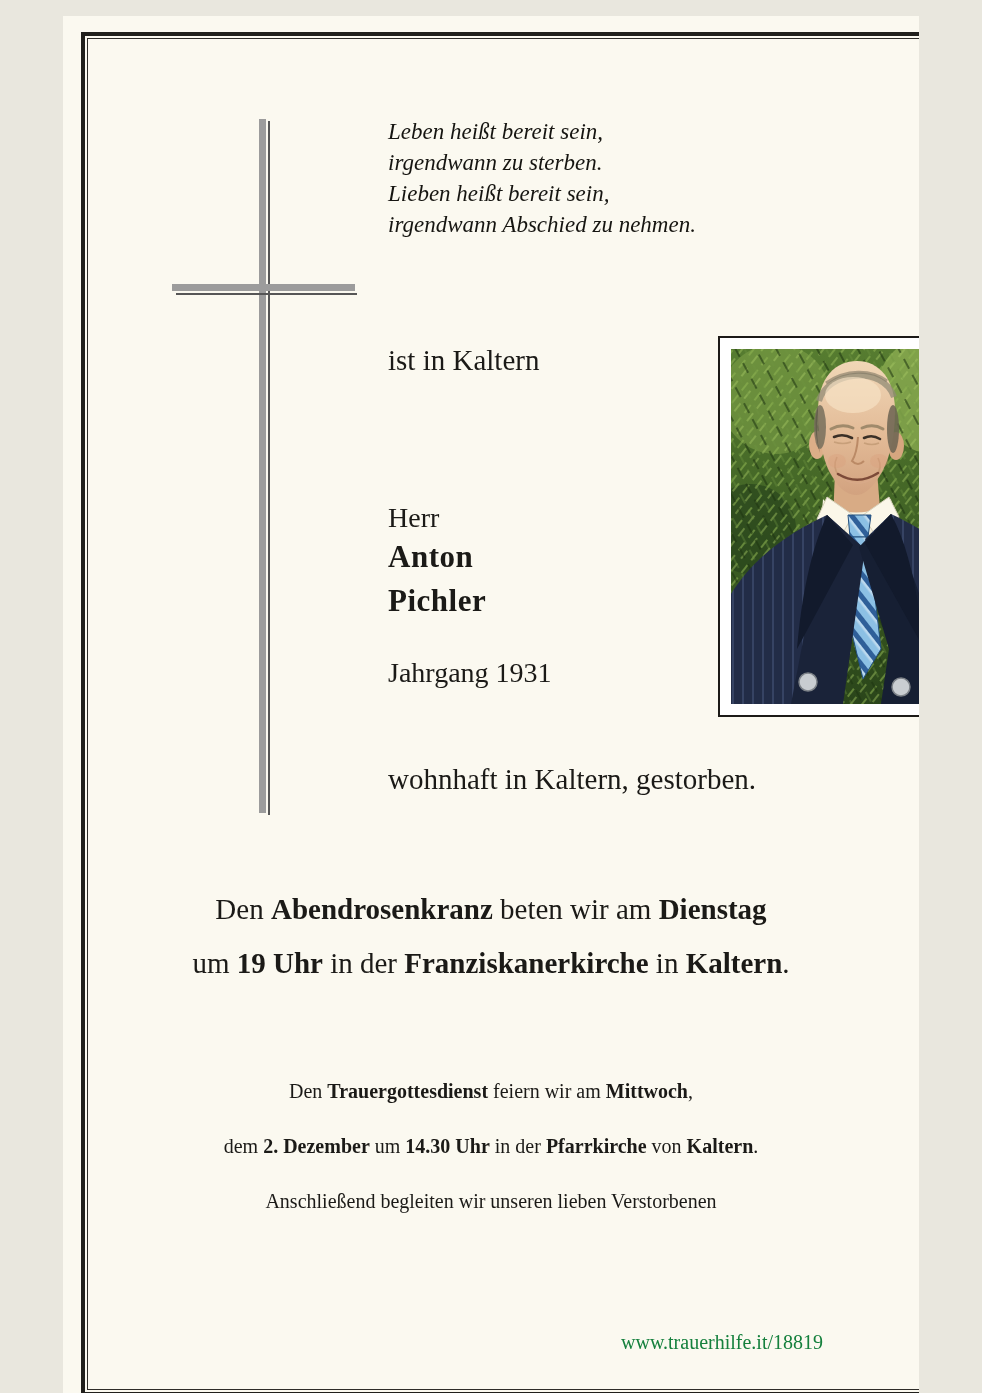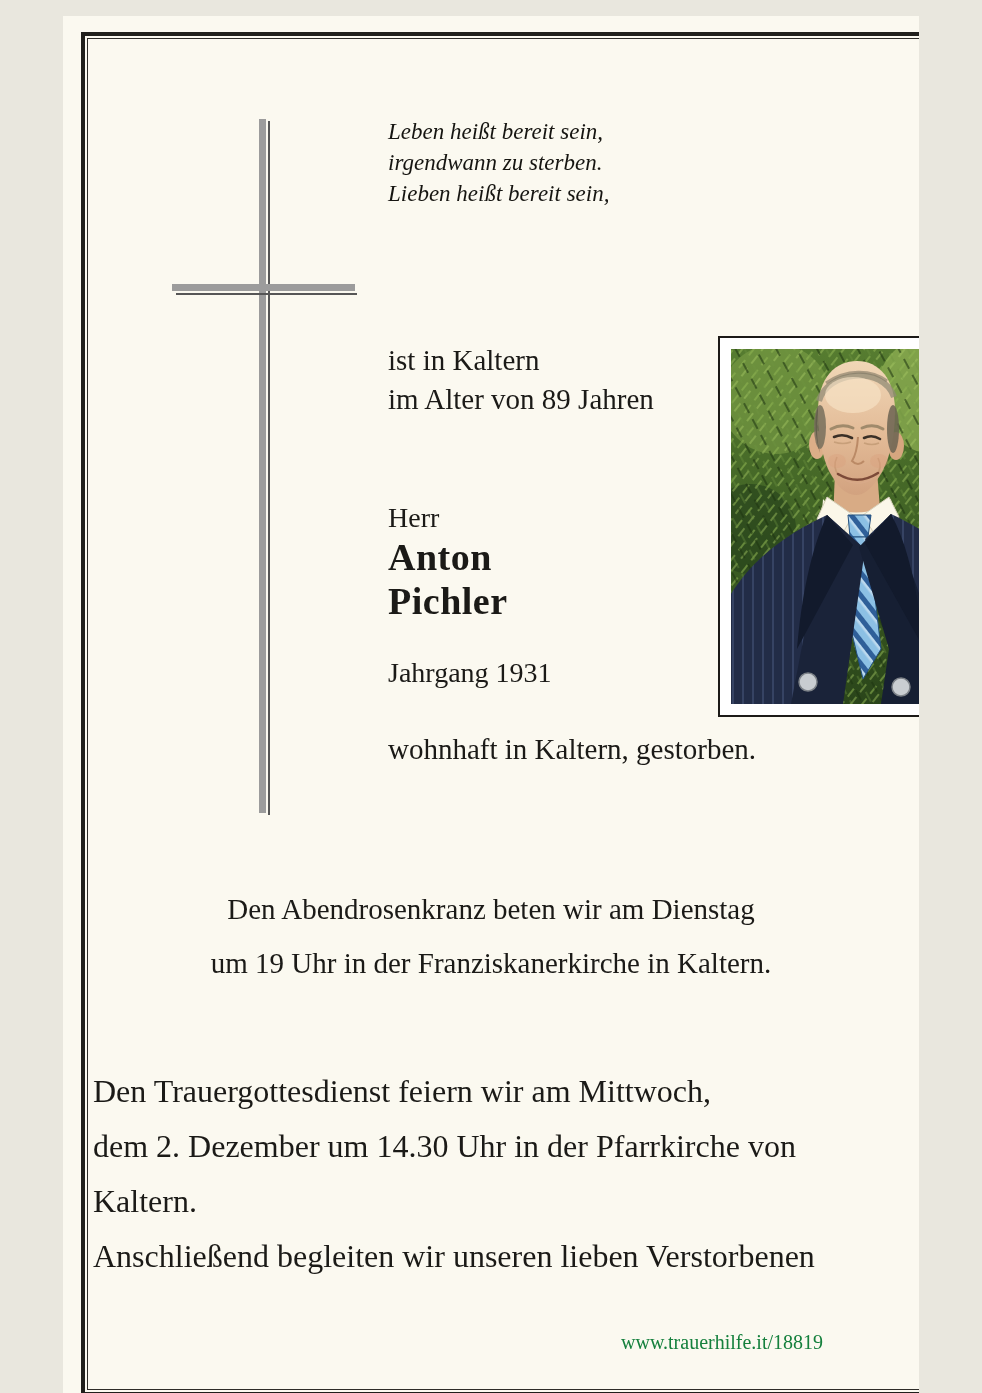--- a/index.html
+++ b/index.html
@@ -77,6 +77,7 @@
     <div>Leben heißt bereit sein,</div>
     <div>irgendwann zu sterben.</div>
     <div>Lieben heißt bereit sein,</div>
+    <div>irgendwann Abschied zu nehmen.</div>
   </div>
 
   <div class="announce">

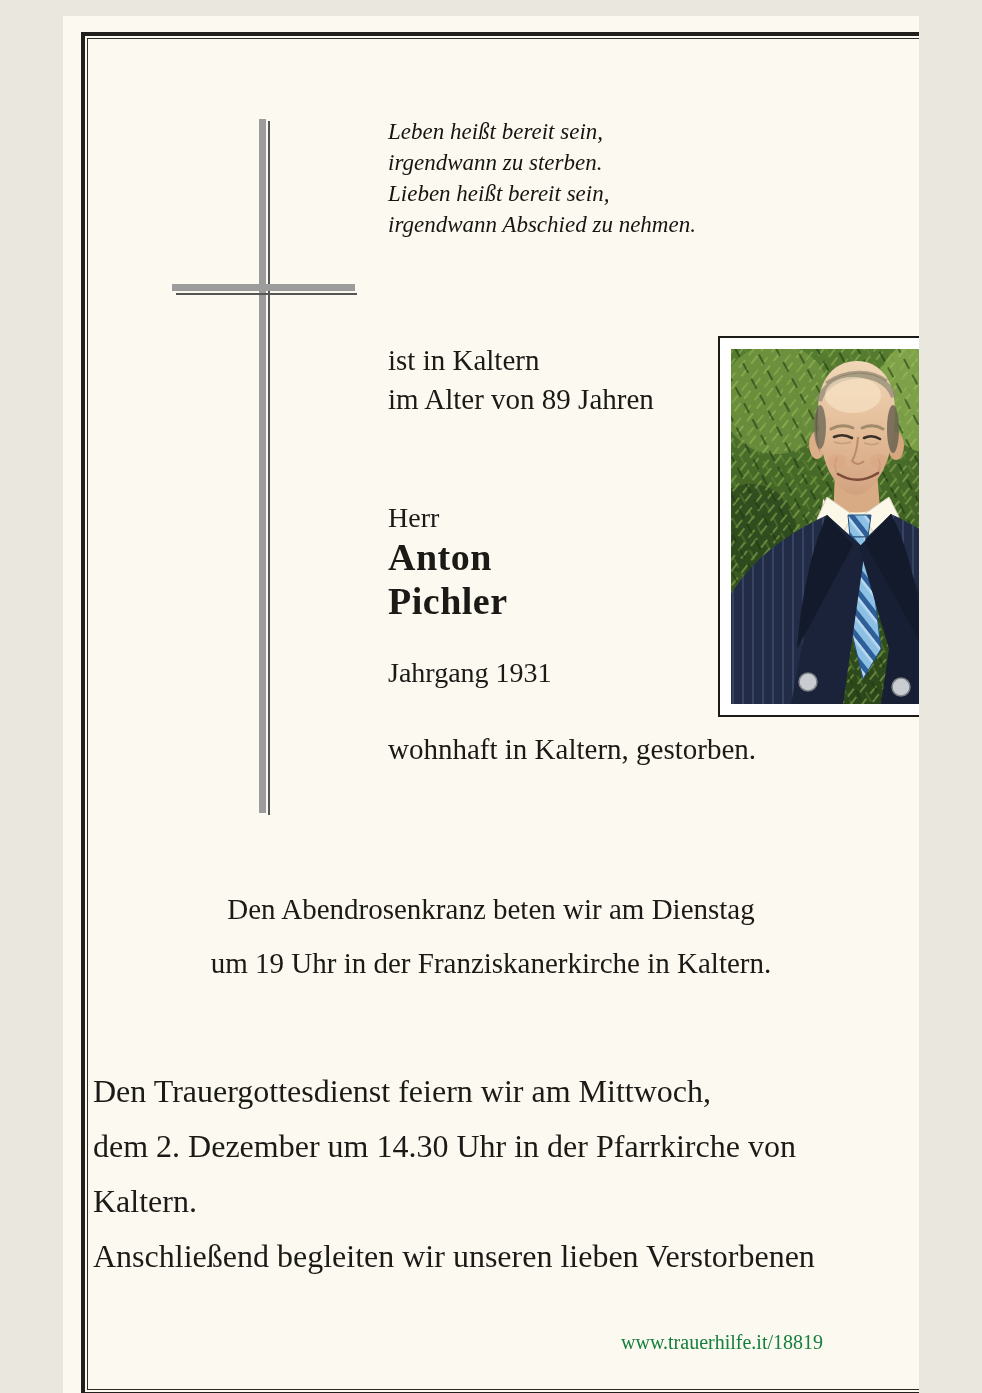--- a/index.html
+++ b/index.html
@@ -82,7 +82,6 @@
 
   <div class="announce">
     <div>ist in Kaltern</div>
-    <div>im Alter von 89 Jahren</div>
   </div>
 
   <div class="salutation">Herr</div>

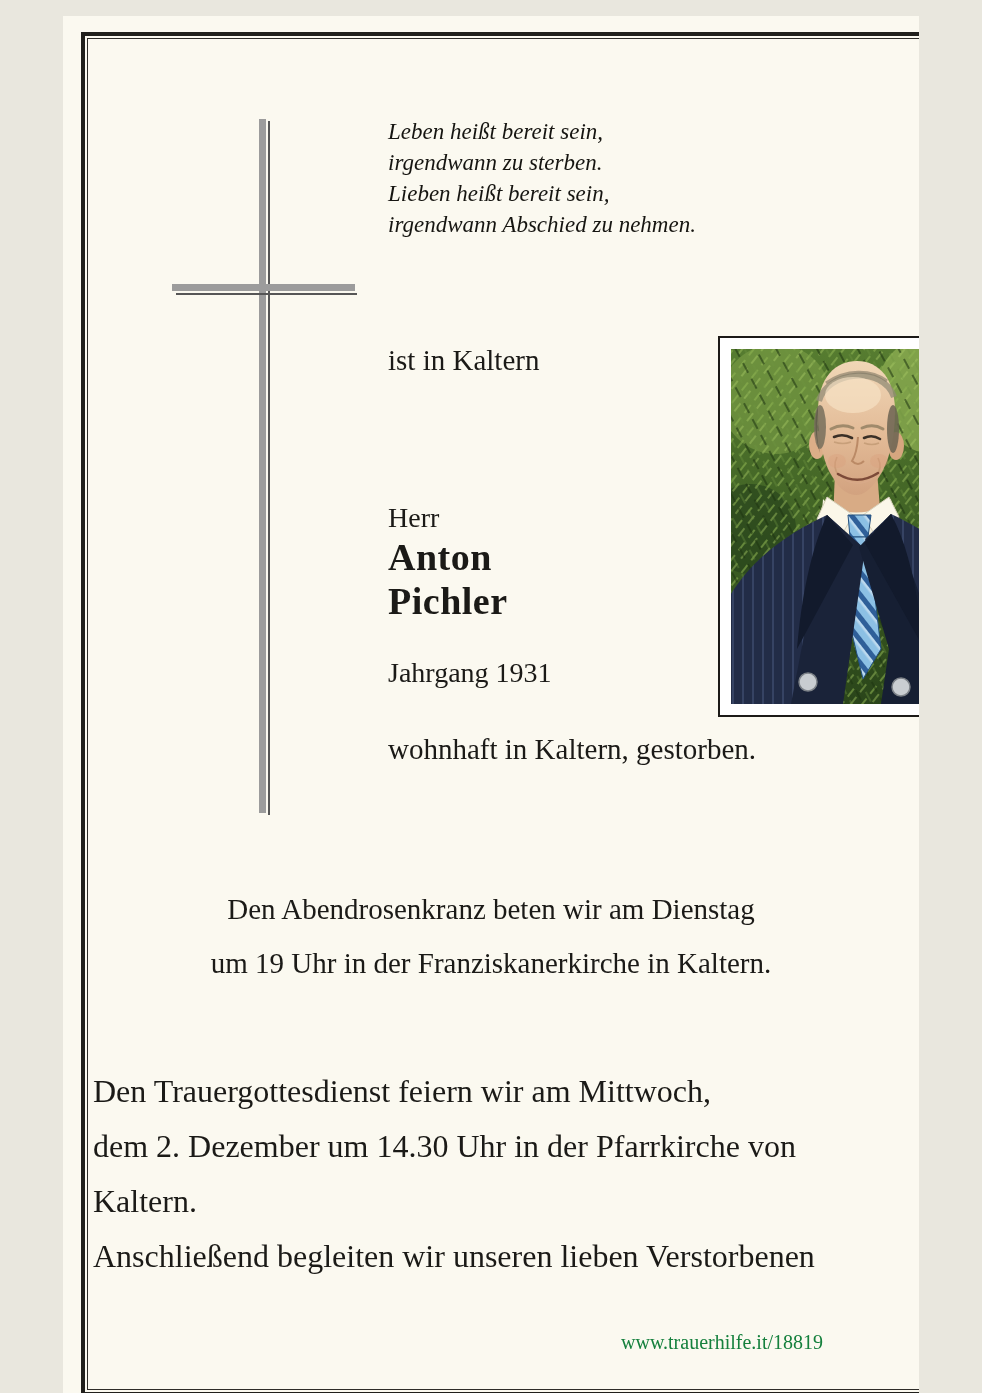--- a/index.html
+++ b/index.html
@@ -33,7 +33,7 @@
   .salutation { position:absolute; left:325px; top:486px; font-size:28px; }
   .name-block {
     position:absolute; left:325px; top:519px;
-    font-size:38px; line-height:44px; font-weight:bold; letter-spacing:.5px;
+    font-size:31px; line-height:44px; font-weight:bold; letter-spacing:.5px;
   }
   .jahrgang   { position:absolute; left:325px; top:641px; font-size:28px; }
   .residence  { position:absolute; left:325px; top:717px; font-size:29px; }

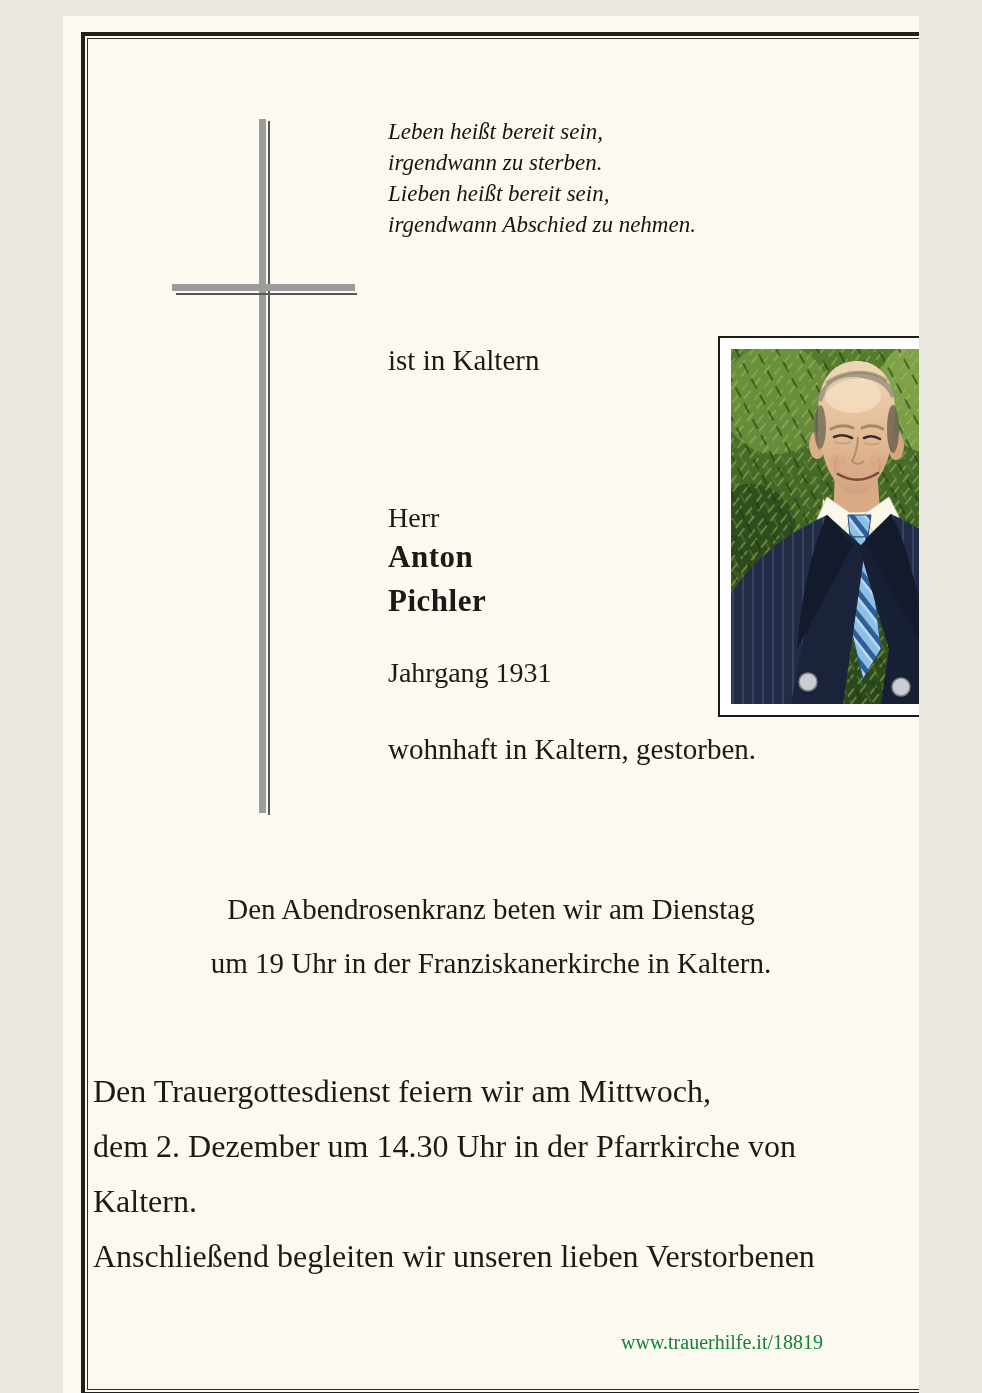--- a/index.html
+++ b/index.html
@@ -36,7 +36,7 @@
     font-size:31px; line-height:44px; font-weight:bold; letter-spacing:.5px;
   }
   .jahrgang   { position:absolute; left:325px; top:641px; font-size:28px; }
-  .residence  { position:absolute; left:325px; top:717px; font-size:29px; }
+  .residence  { position:absolute; left:325px; top:747px; font-size:29px; }
 
   .photo-frame {
     position:absolute; left:655px; top:320px; width:276px; height:381px;

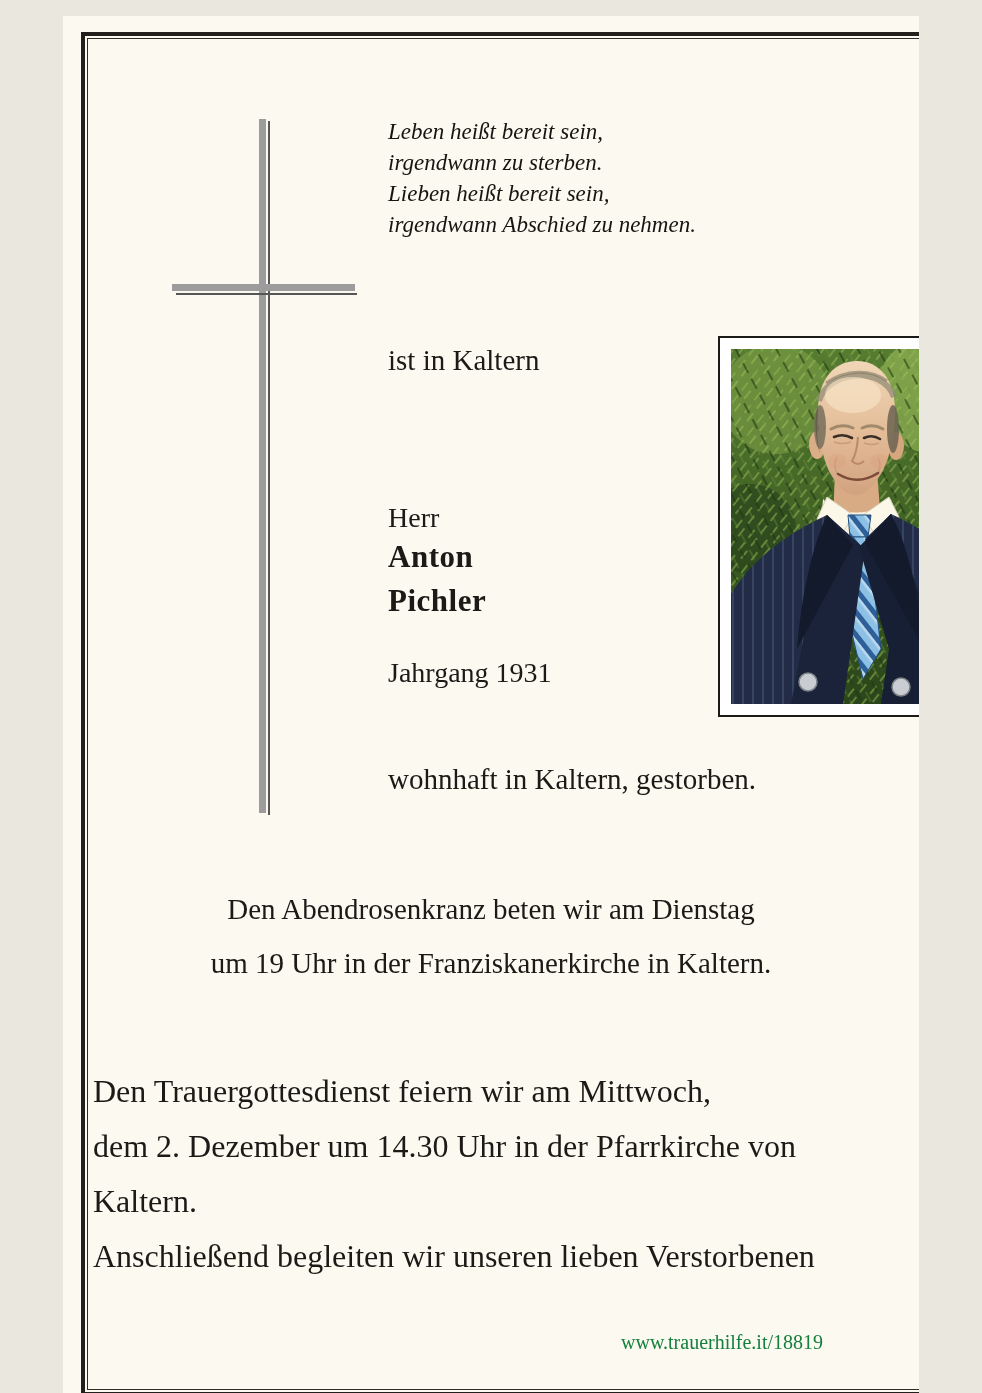--- a/index.html
+++ b/index.html
@@ -52,7 +52,7 @@
     position:absolute; left:30px; right:30px; top:1048px;
     font-size:32px; line-height:55px;
   }
-  .rich b, .rich .bseg-b { font-weight:normal; }
+  .rich b, .rich .bseg-b { font-weight:bold; }
 
   .website   { position:absolute; right:96px; top:1315px; font-size:20px; color:#15803d; }
   .printcode { position:absolute; right:4px;  top:1376px; font-size:11px; color:#45433c; font-family:"Liberation Sans","DejaVu Sans",sans-serif; }

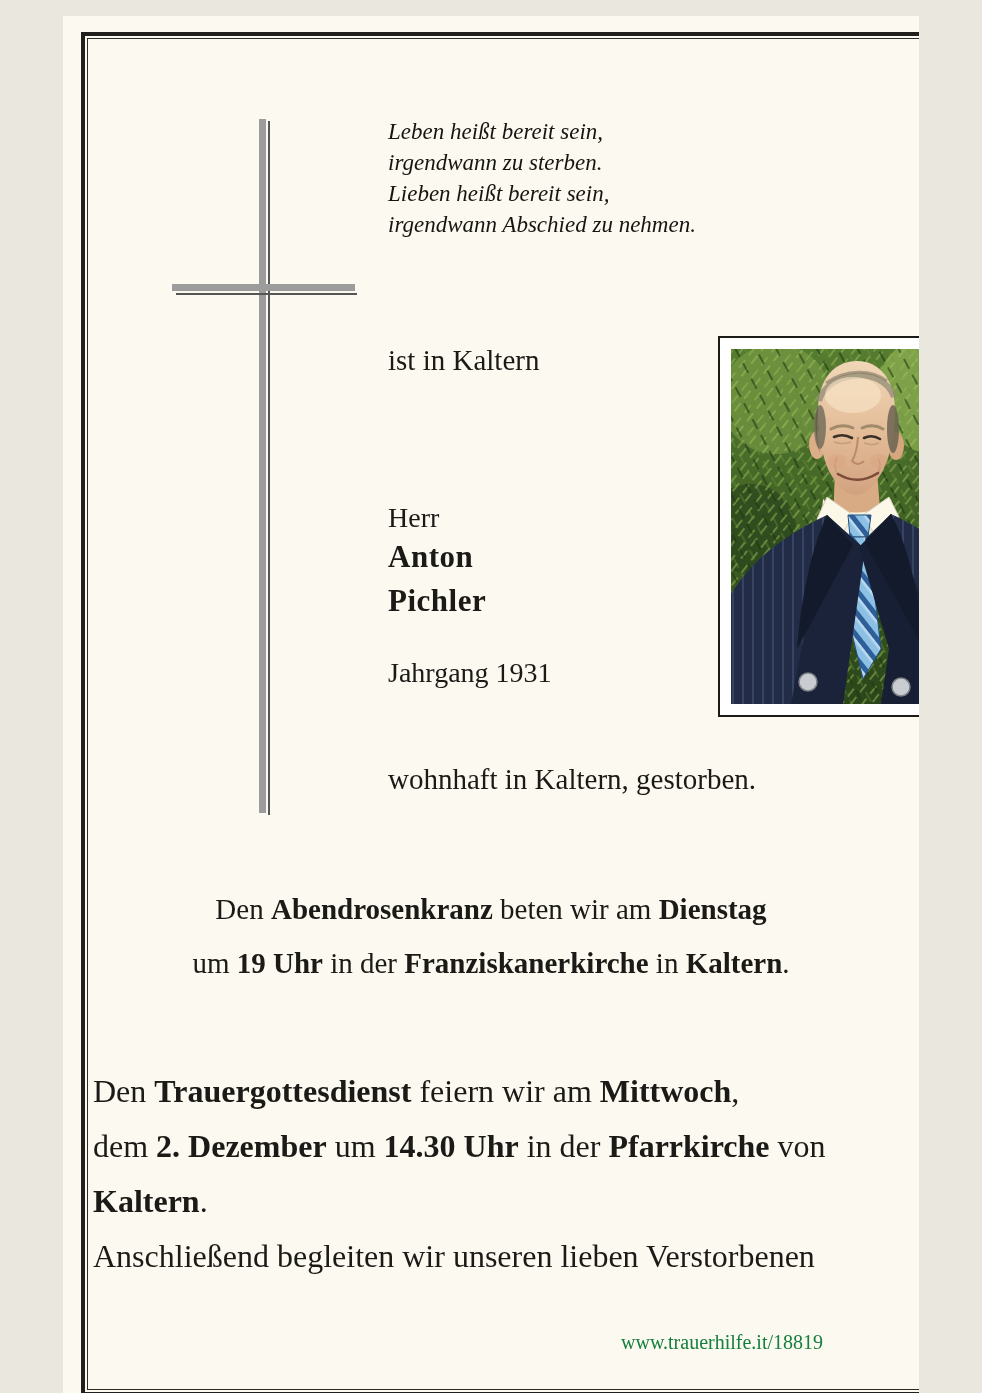--- a/index.html
+++ b/index.html
@@ -50,7 +50,7 @@
   }
   .funeral {
     position:absolute; left:30px; right:30px; top:1048px;
-    font-size:32px; line-height:55px;
+    text-align:center; font-size:20px; line-height:55px;
   }
   .rich b, .rich .bseg-b { font-weight:bold; }
 

